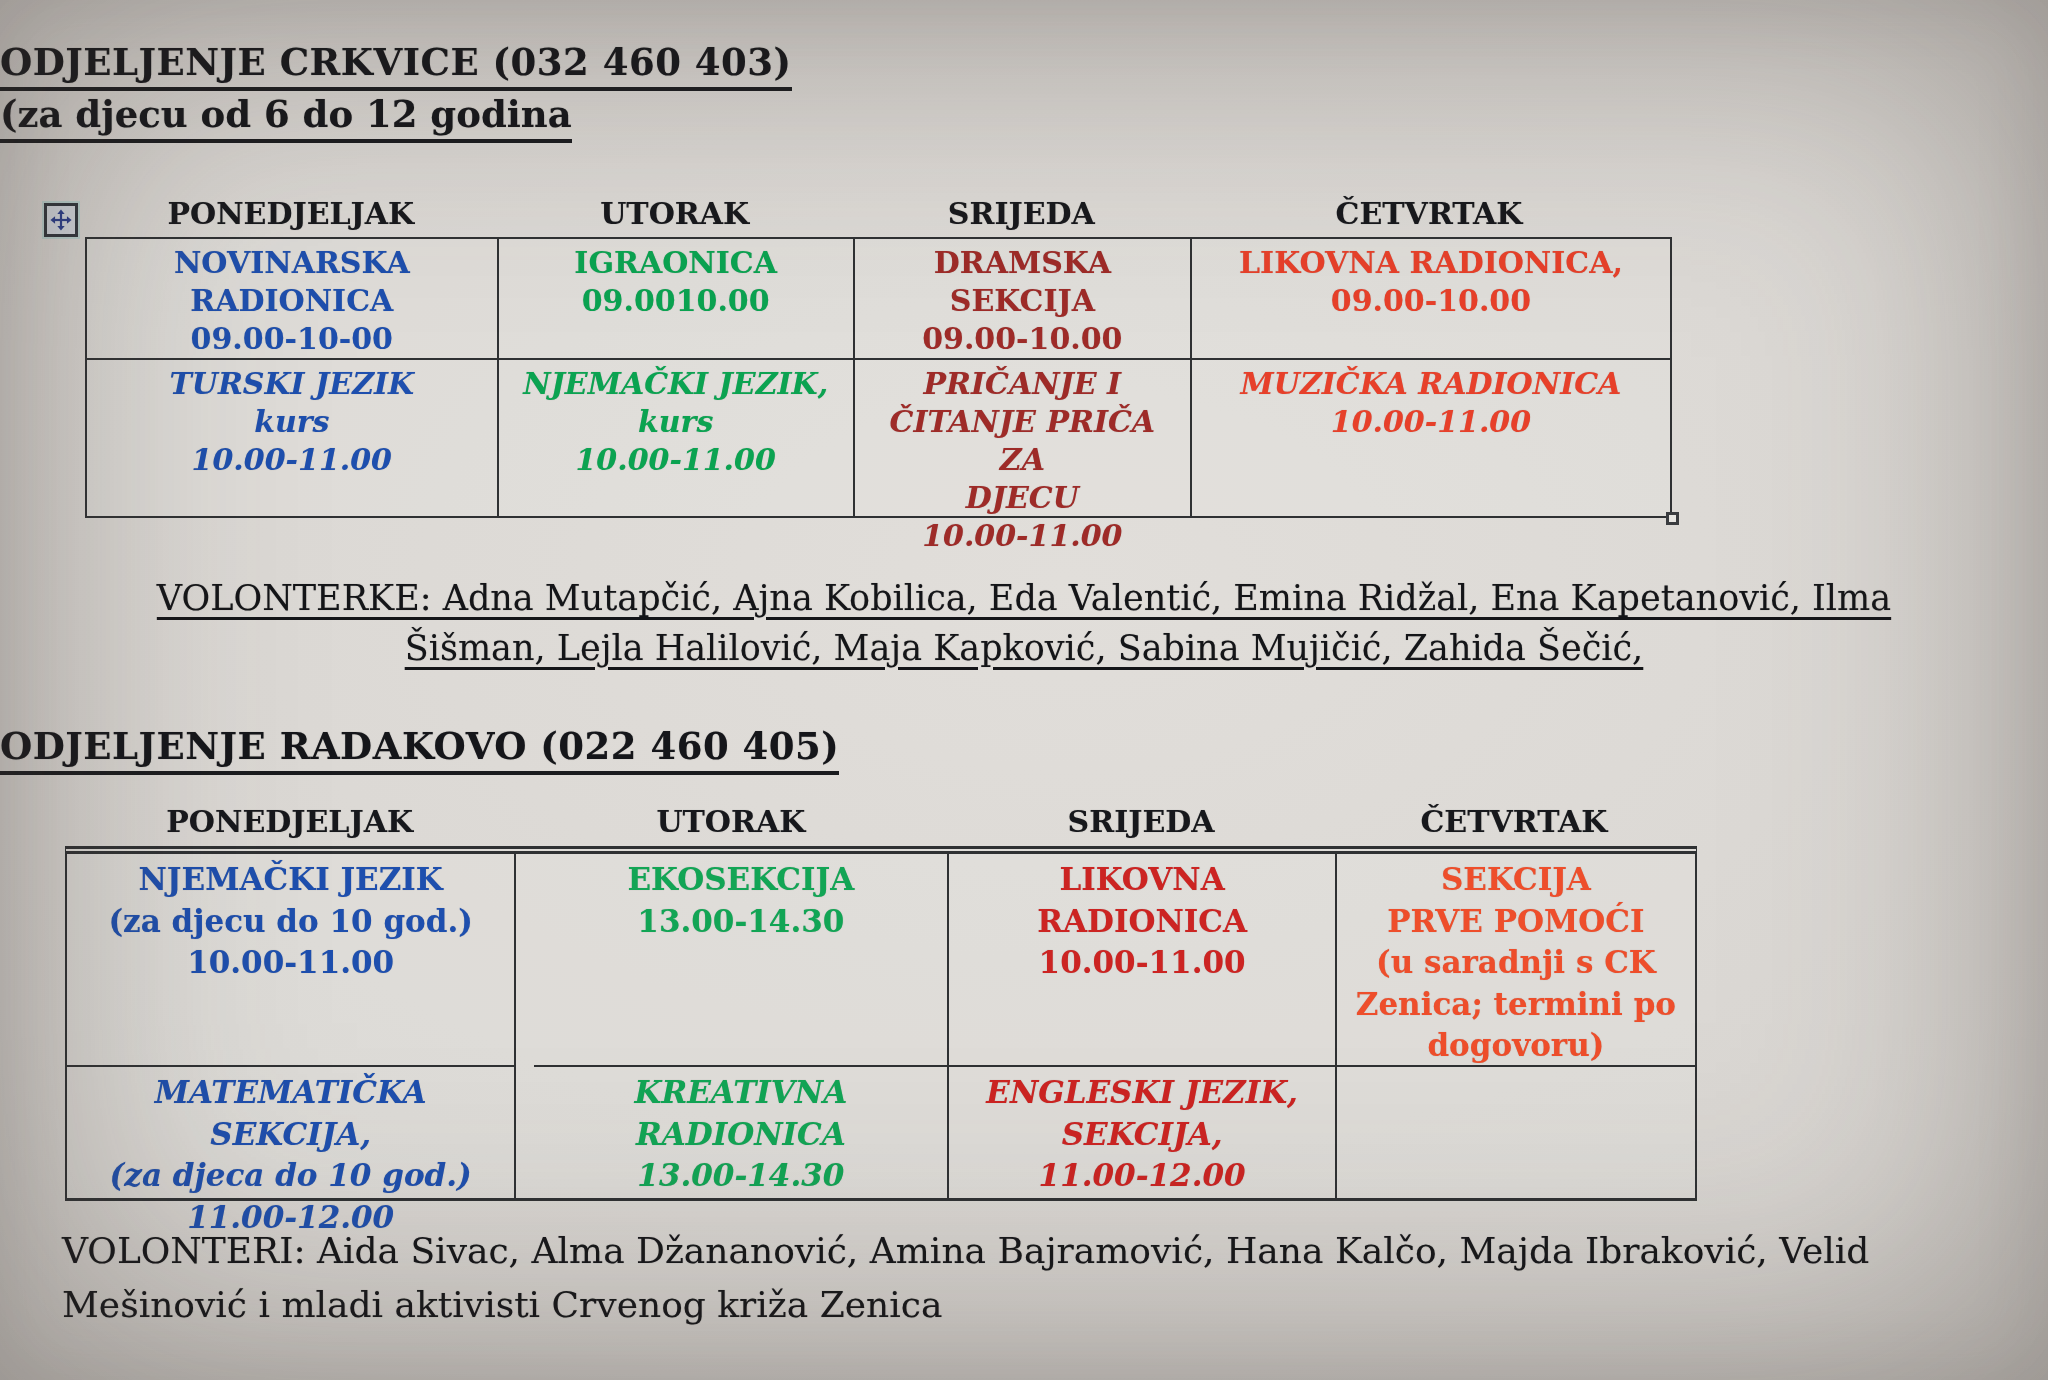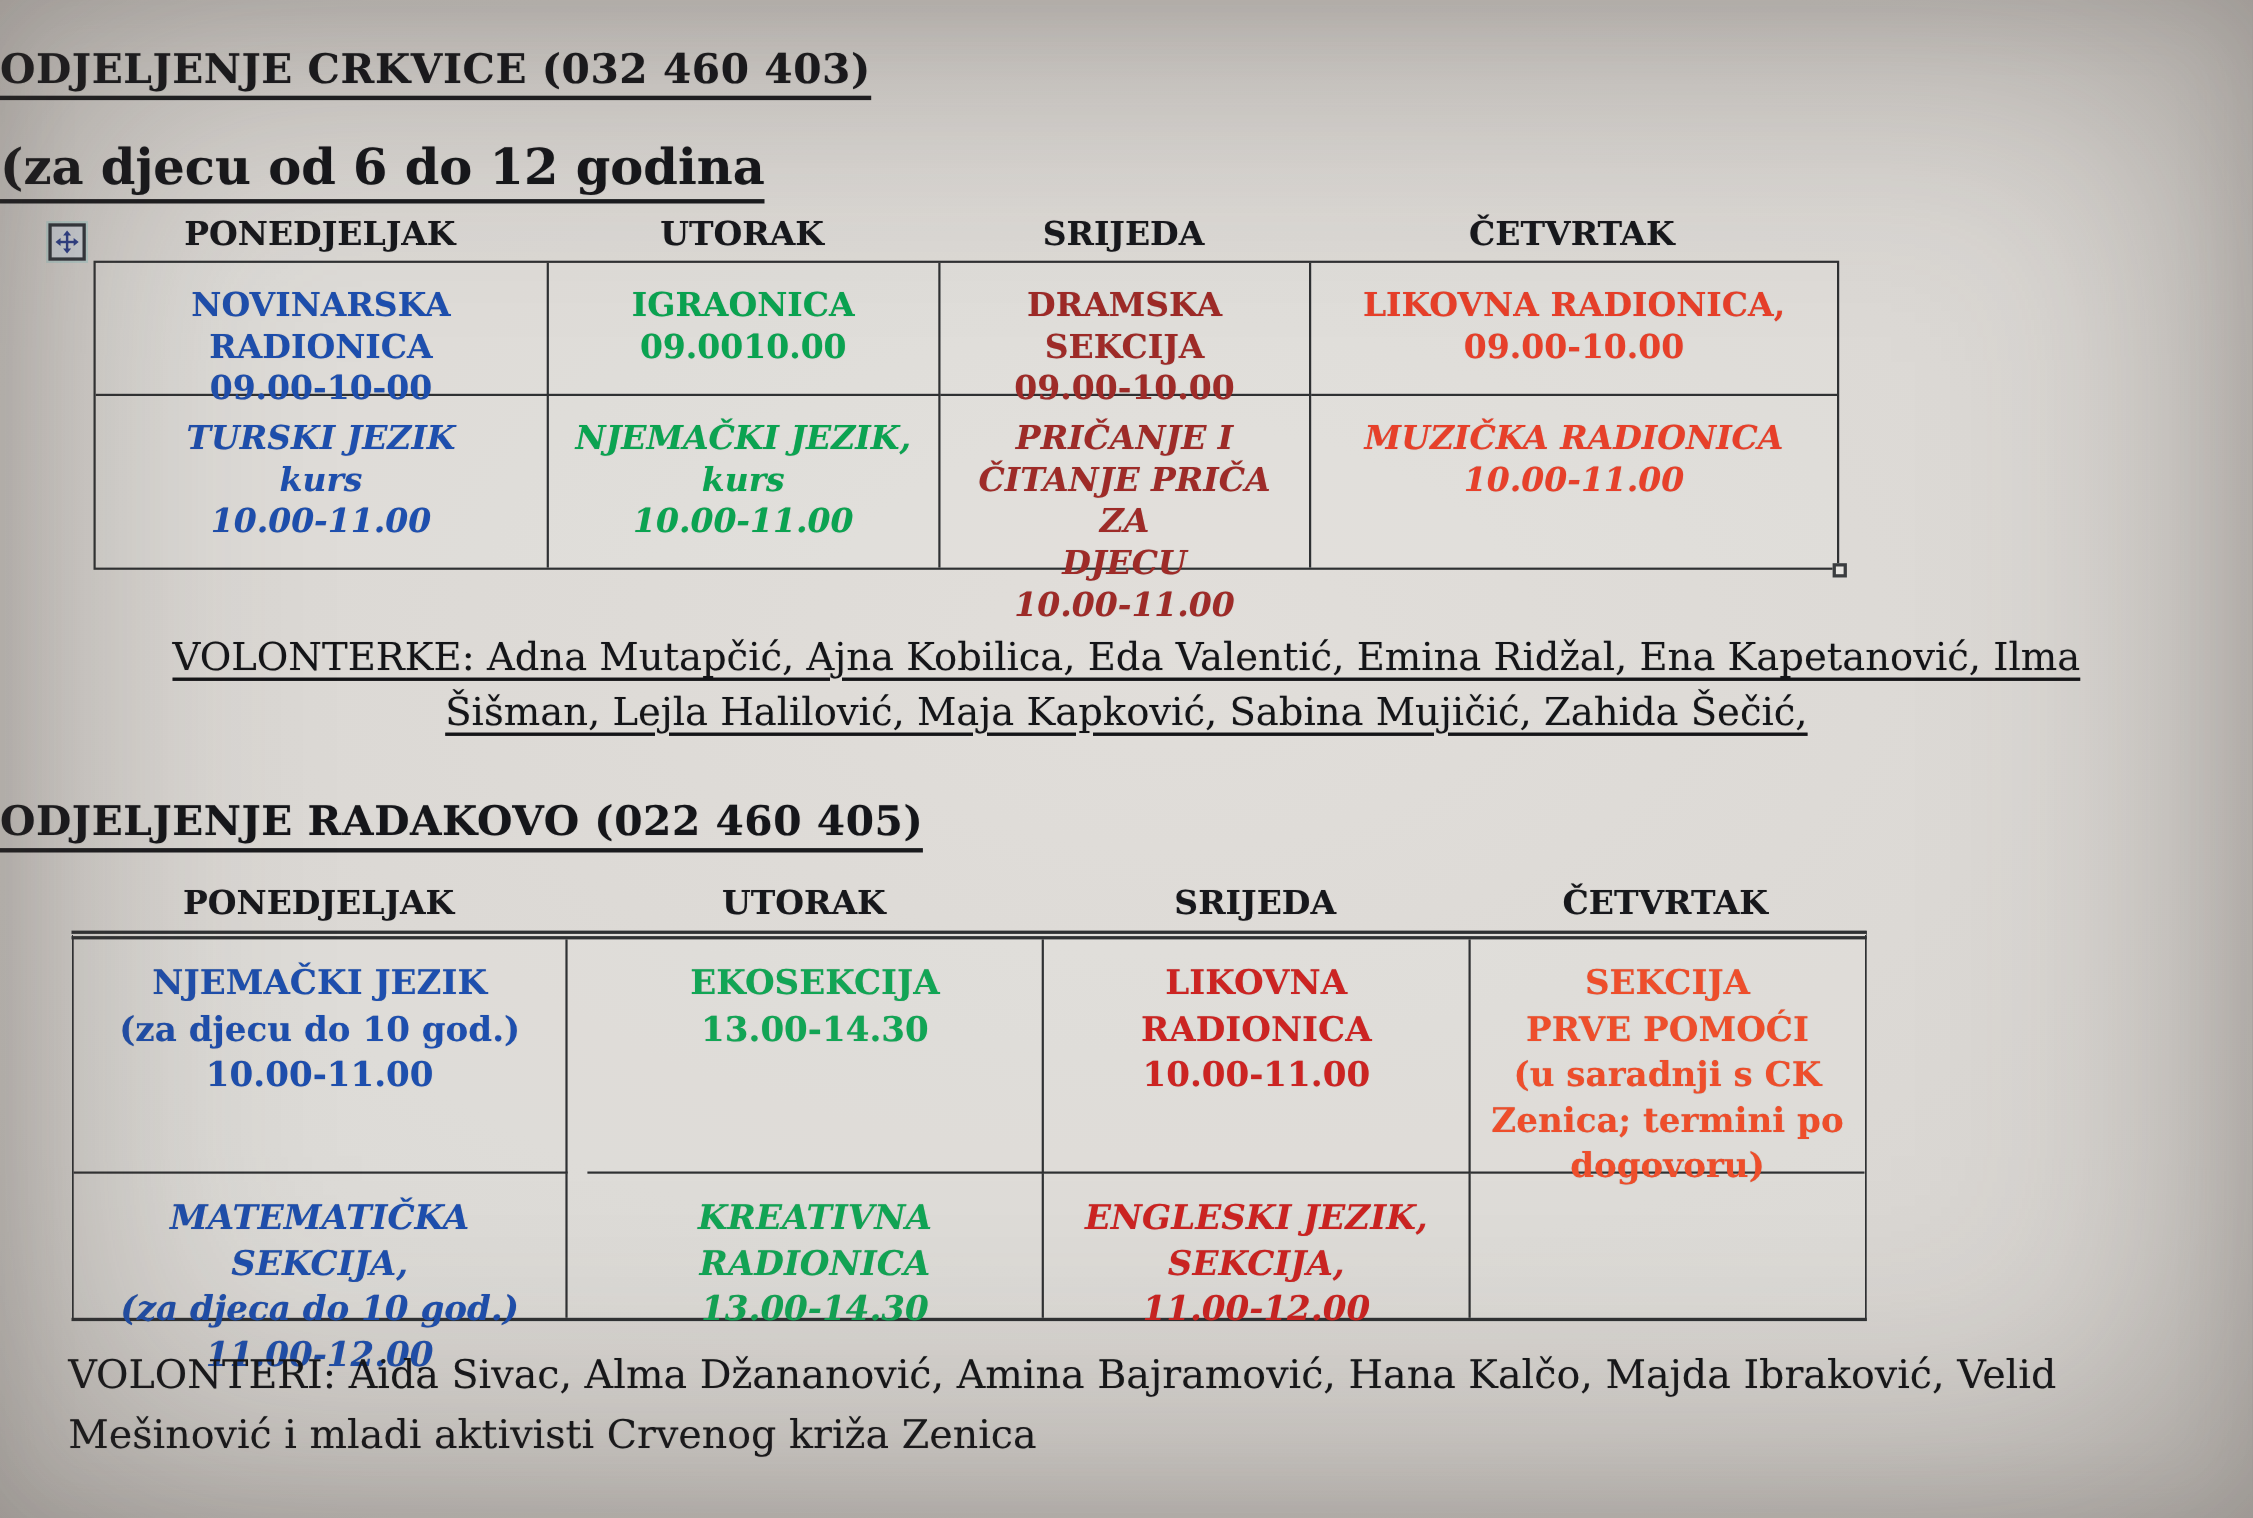--- a/index.html
+++ b/index.html
@@ -19,7 +19,7 @@
   }
   .ttl span{display:inline-block;border-bottom:4px solid #1a1b1e;padding-bottom:3px;}
   .t1{top:40px;font-size:37px;letter-spacing:.5px;}
-  .sub1{top:92px;font-size:45px;margin-top:33px;}
+  .sub1{top:92px;font-size:37px;}
   .t2{top:724px;font-size:37px;letter-spacing:.5px;}
 
   .days{position:absolute;display:flex;font-weight:bold;font-size:30px;color:#17181c;

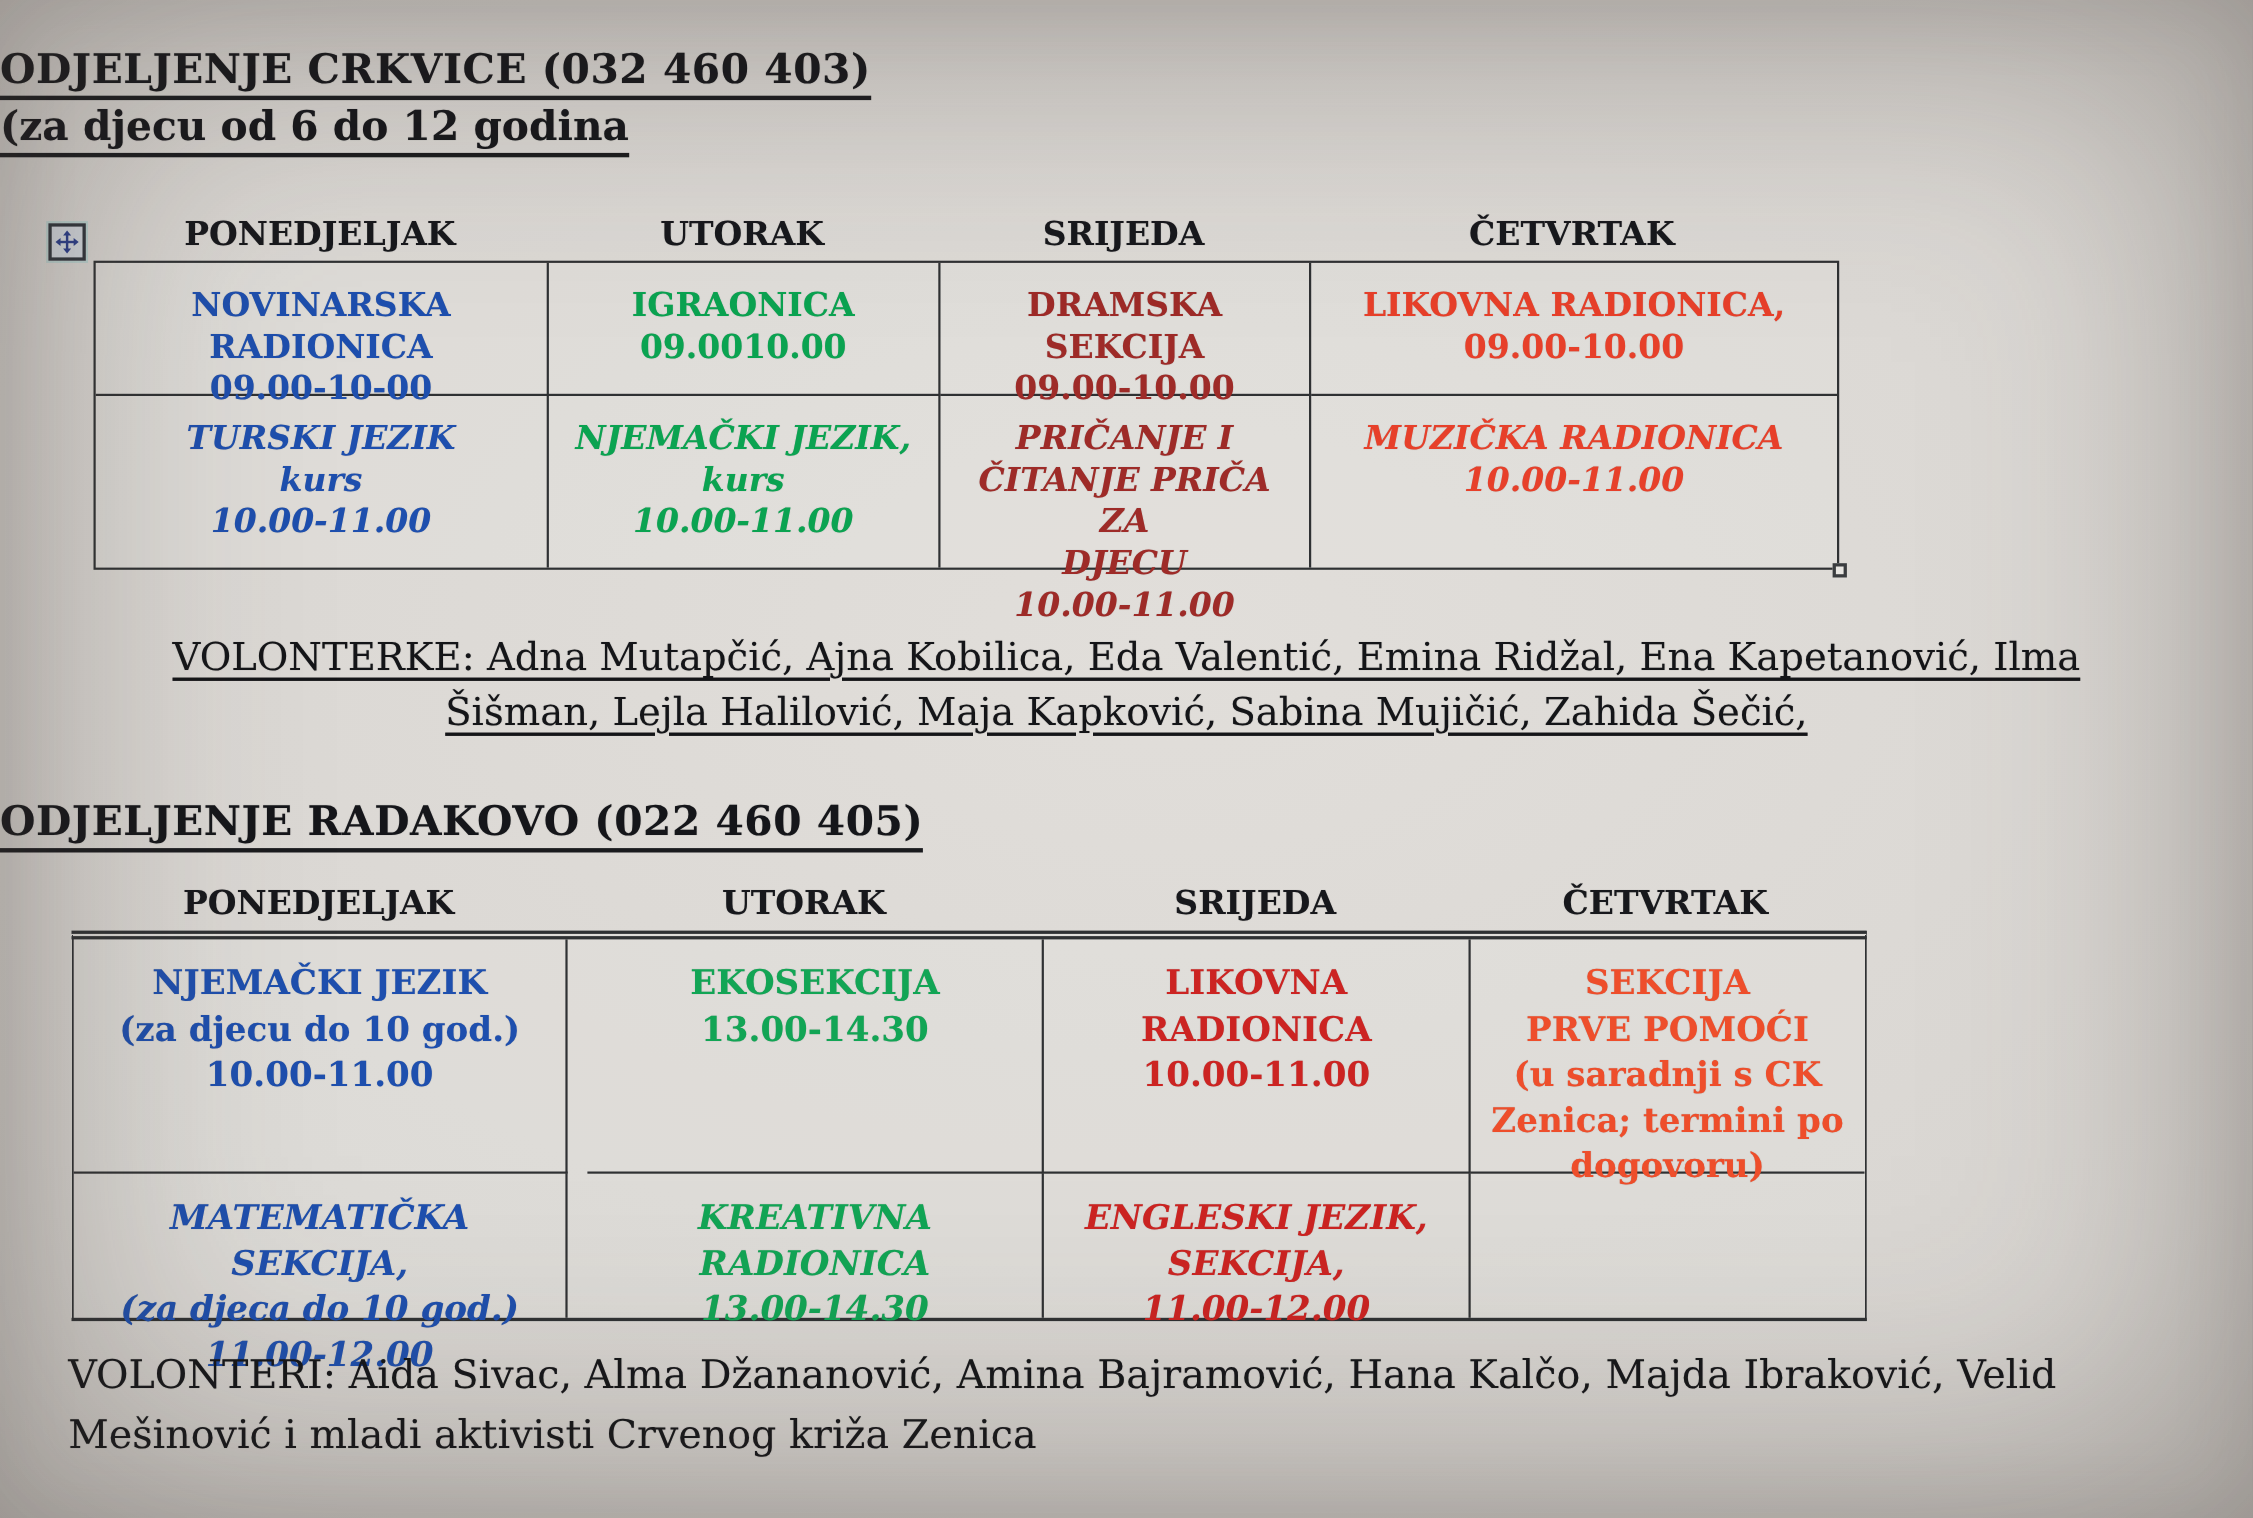--- a/index.html
+++ b/index.html
@@ -36,7 +36,7 @@
   .tbl .cell{
     border-right:2px solid #2f3133;border-bottom:2px solid #2f3133;
     text-align:center;font-weight:bold;white-space:pre-line;
-    padding:20px 10px 0 10px;box-sizing:border-box;overflow:visible;
+    padding:5px 10px 0 10px;box-sizing:border-box;overflow:visible;
     text-shadow:0 0 1px rgba(40,40,40,.25);
   }
   .tbl .lastcol{border-right:none;}

